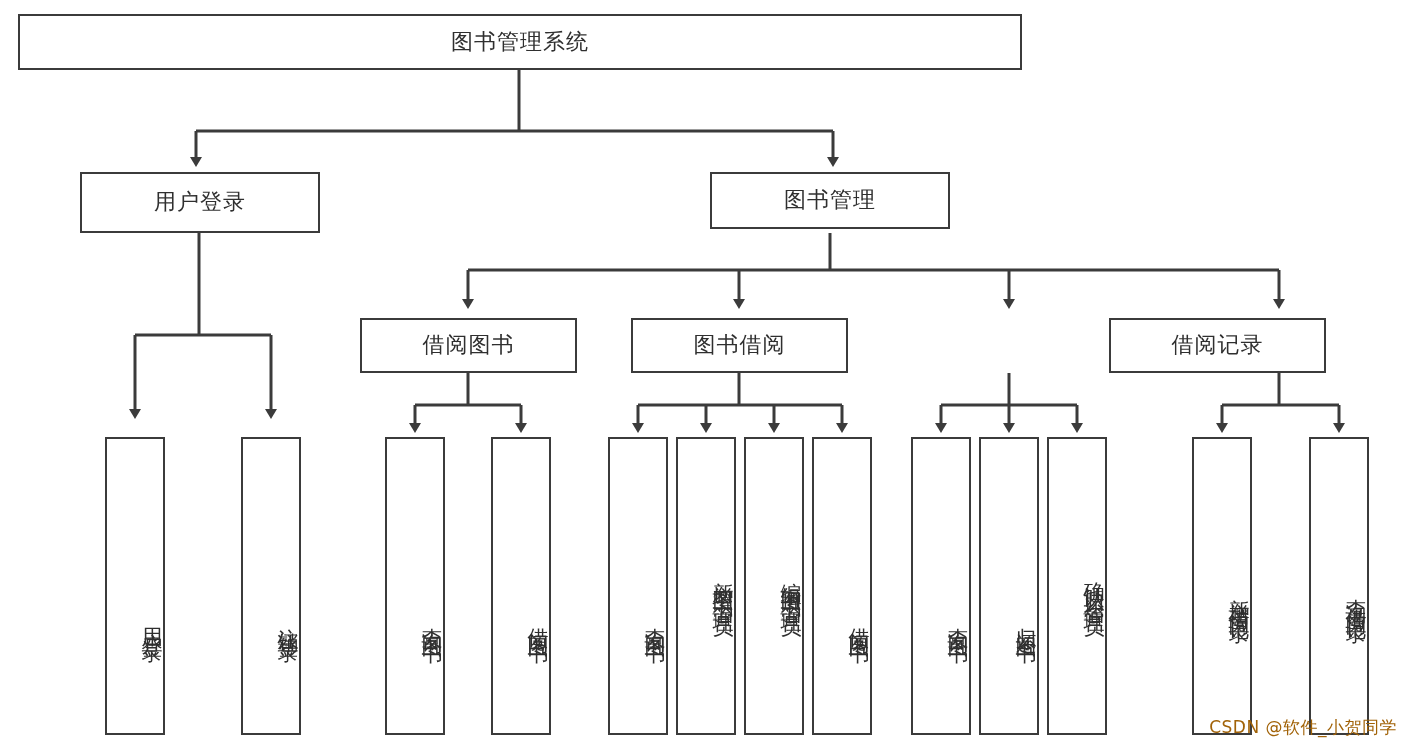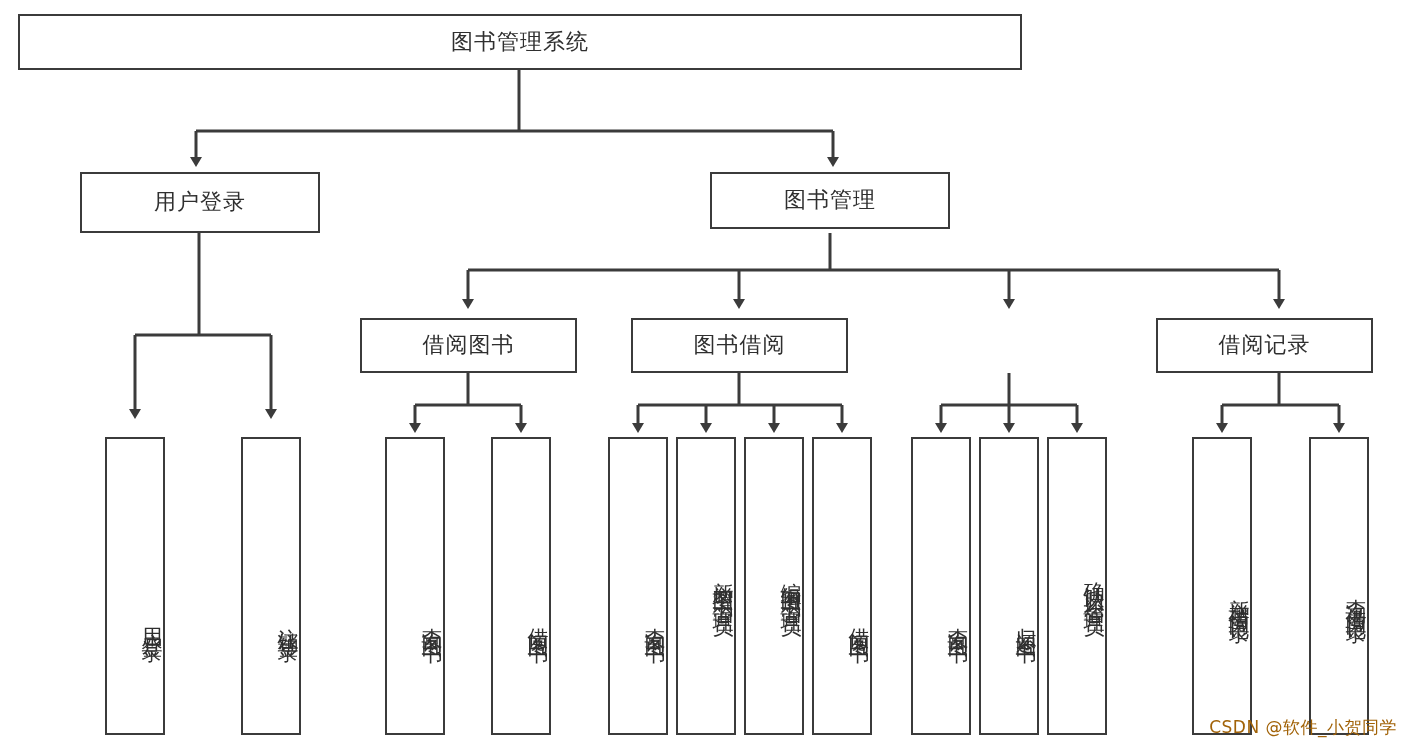--- a/index.html
+++ b/index.html
@@ -144,7 +144,7 @@
   </div>
 
 
-  <div class="node horiz" style="left:1156px; top:318px; width:217px; height:55px;">
+  <div class="node horiz" style="left:1109px; top:318px; width:217px; height:55px;">
     <span class="label">借阅记录</span>
   </div>
 

